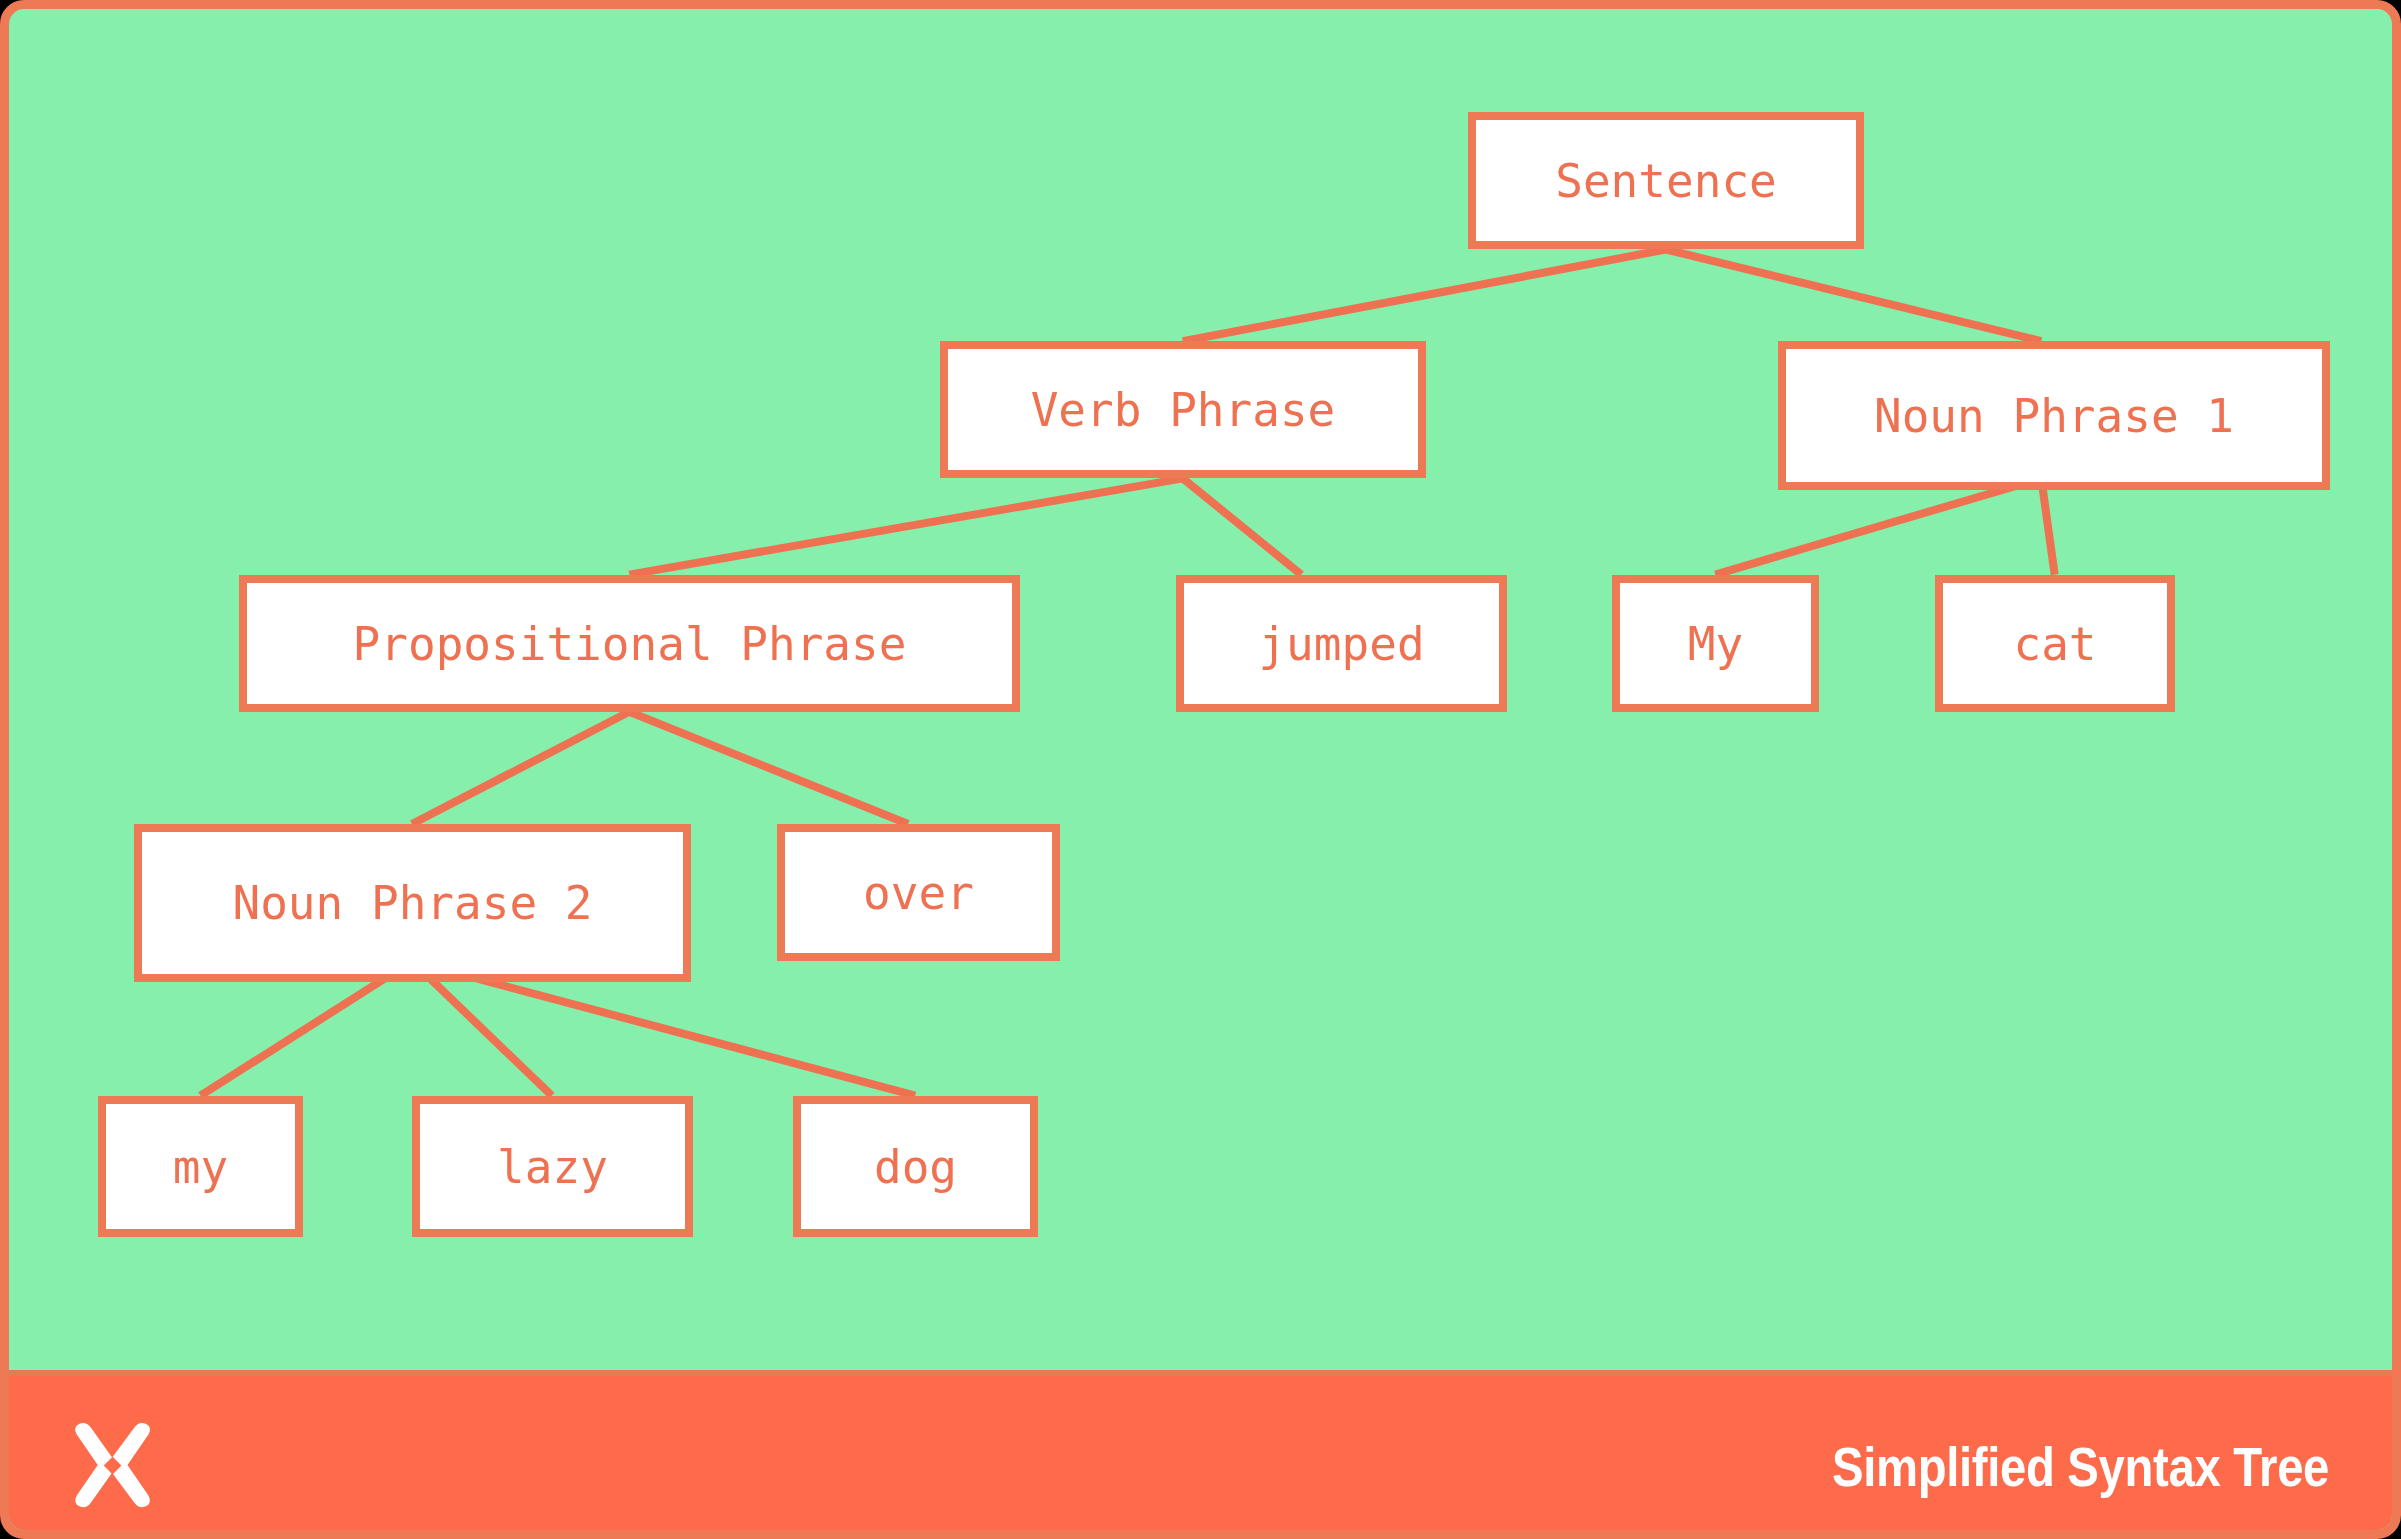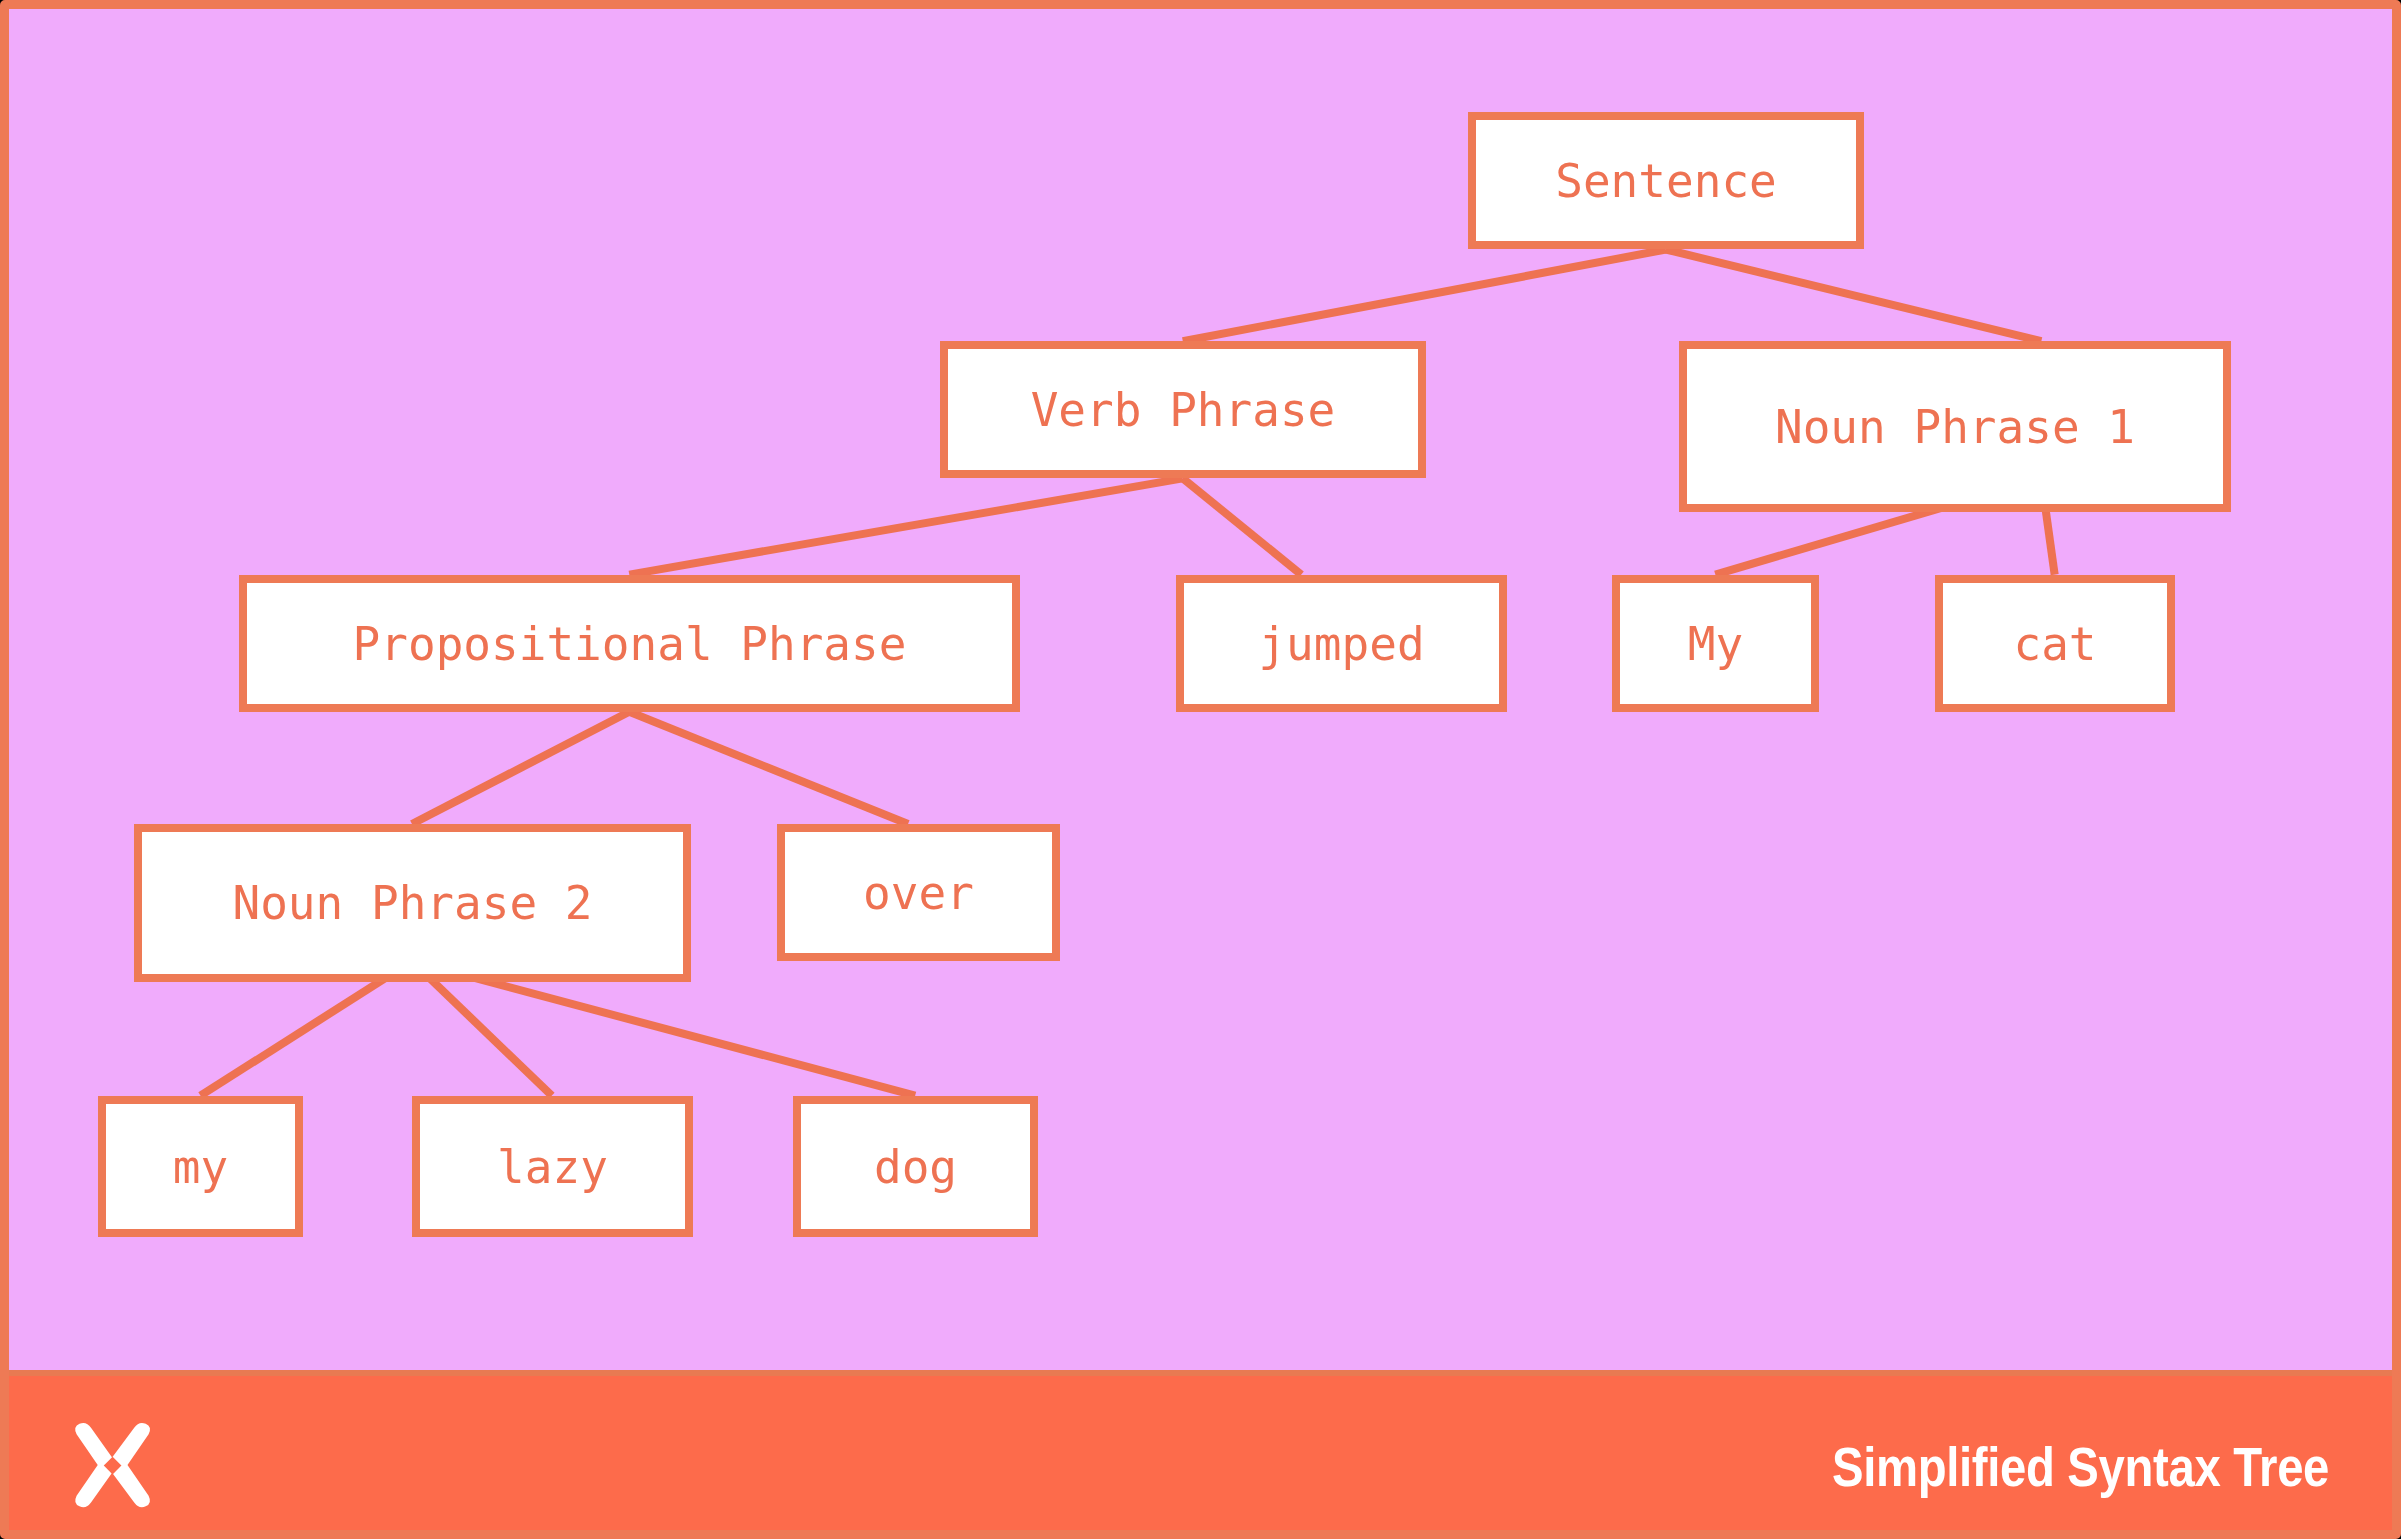--- a/index.html
+++ b/index.html
@@ -20,9 +20,9 @@
     width: 2401px;
     height: 1539px;
     box-sizing: border-box;
-    background: #f0abfc;
+    background: #86efac;
     border: 9.8px solid #EE7A55;
-    border-radius: 5px;
+    border-radius: 24px;
     overflow: hidden;
   }
 

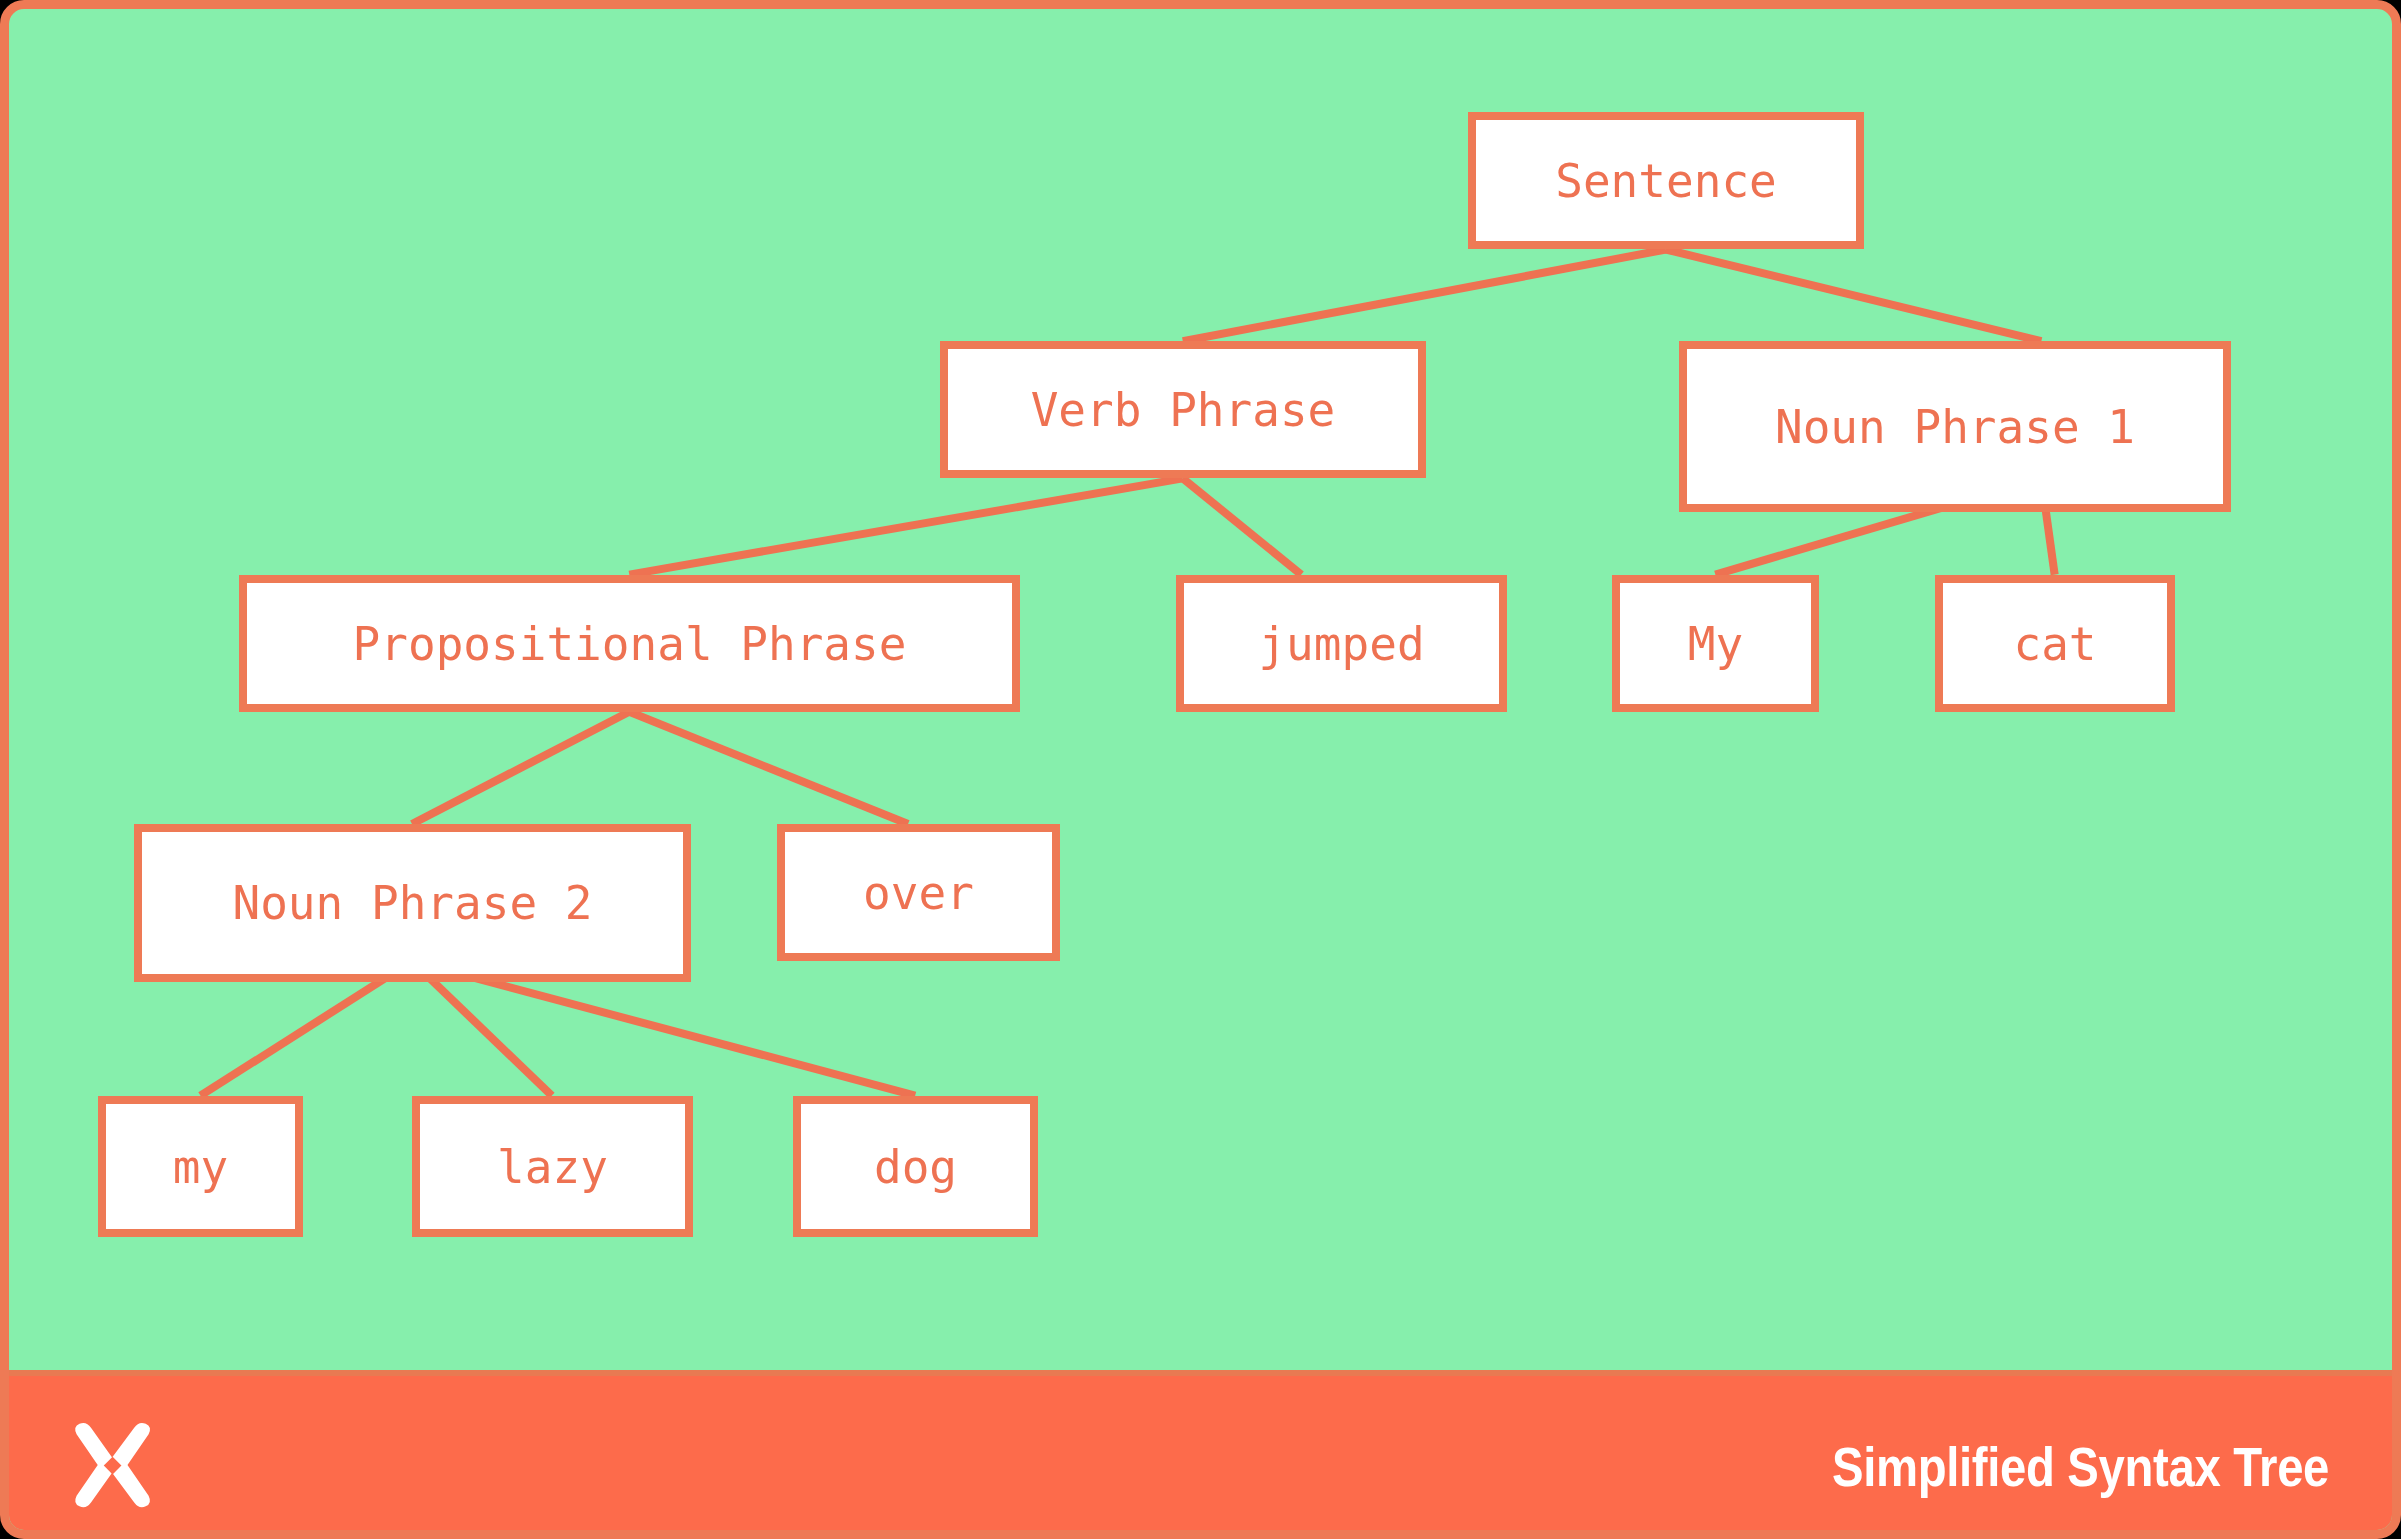--- a/index.html
+++ b/index.html
@@ -124,7 +124,7 @@
         <div class="node" style="left: 931px; top: 332px; width: 486px; height: 137px;">
           <span class="node-label">Verb Phrase</span>
         </div>
-        <div class="node" style="left: 1670px; top: 332px; width: 552px; height: 171px;">
+        <div class="node" style="left: 1769px; top: 332px; width: 552px; height: 149px;">
           <span class="node-label">Noun Phrase 1</span>
         </div>
         <div class="node" style="left: 230px; top: 566px; width: 781px; height: 137px;">

